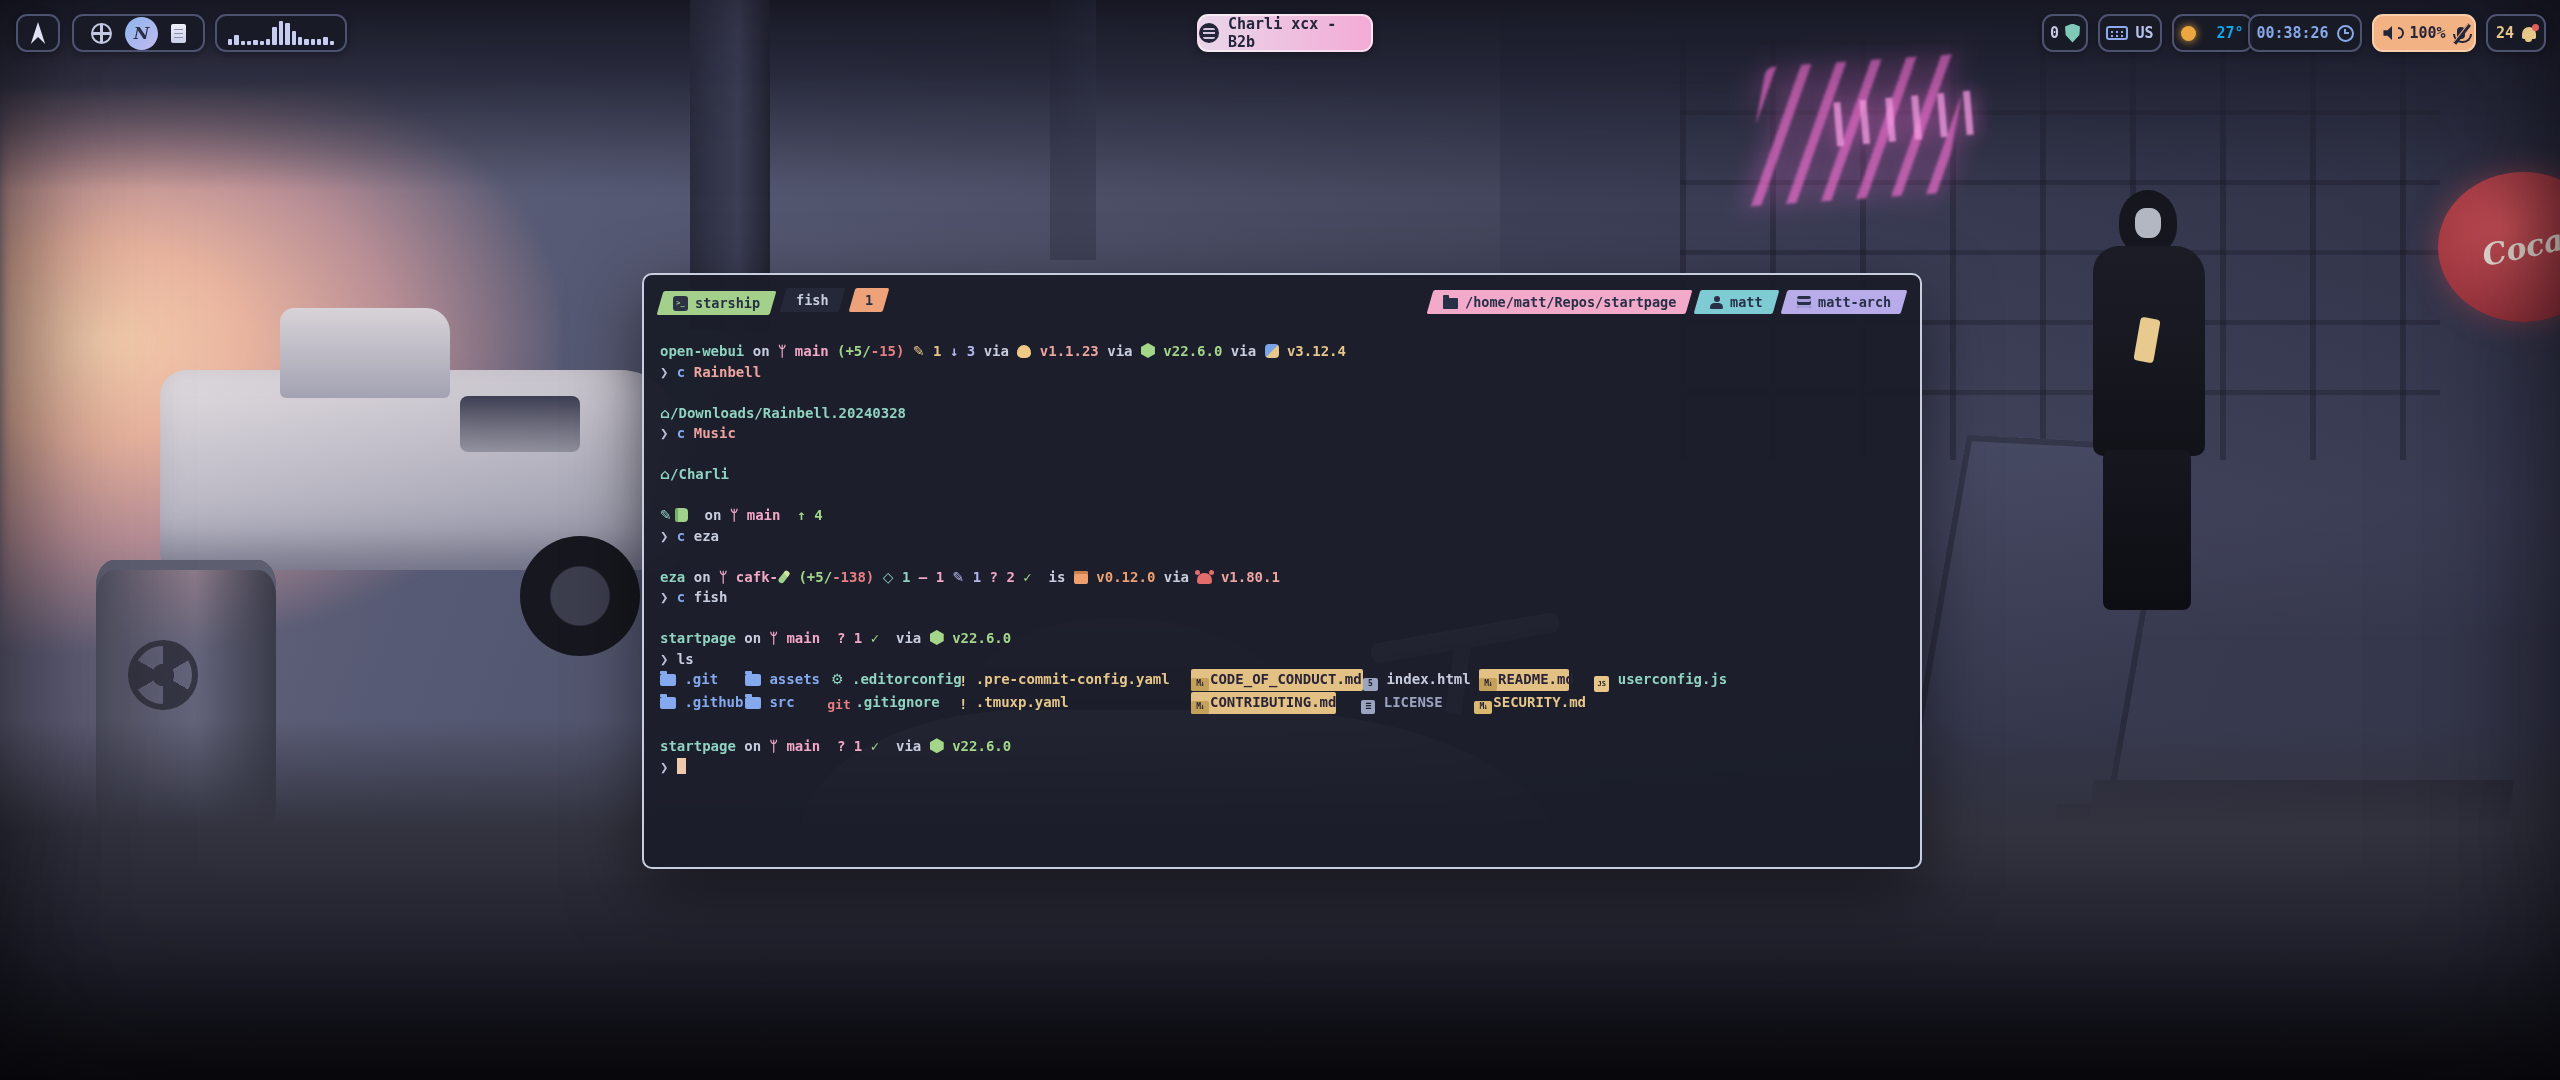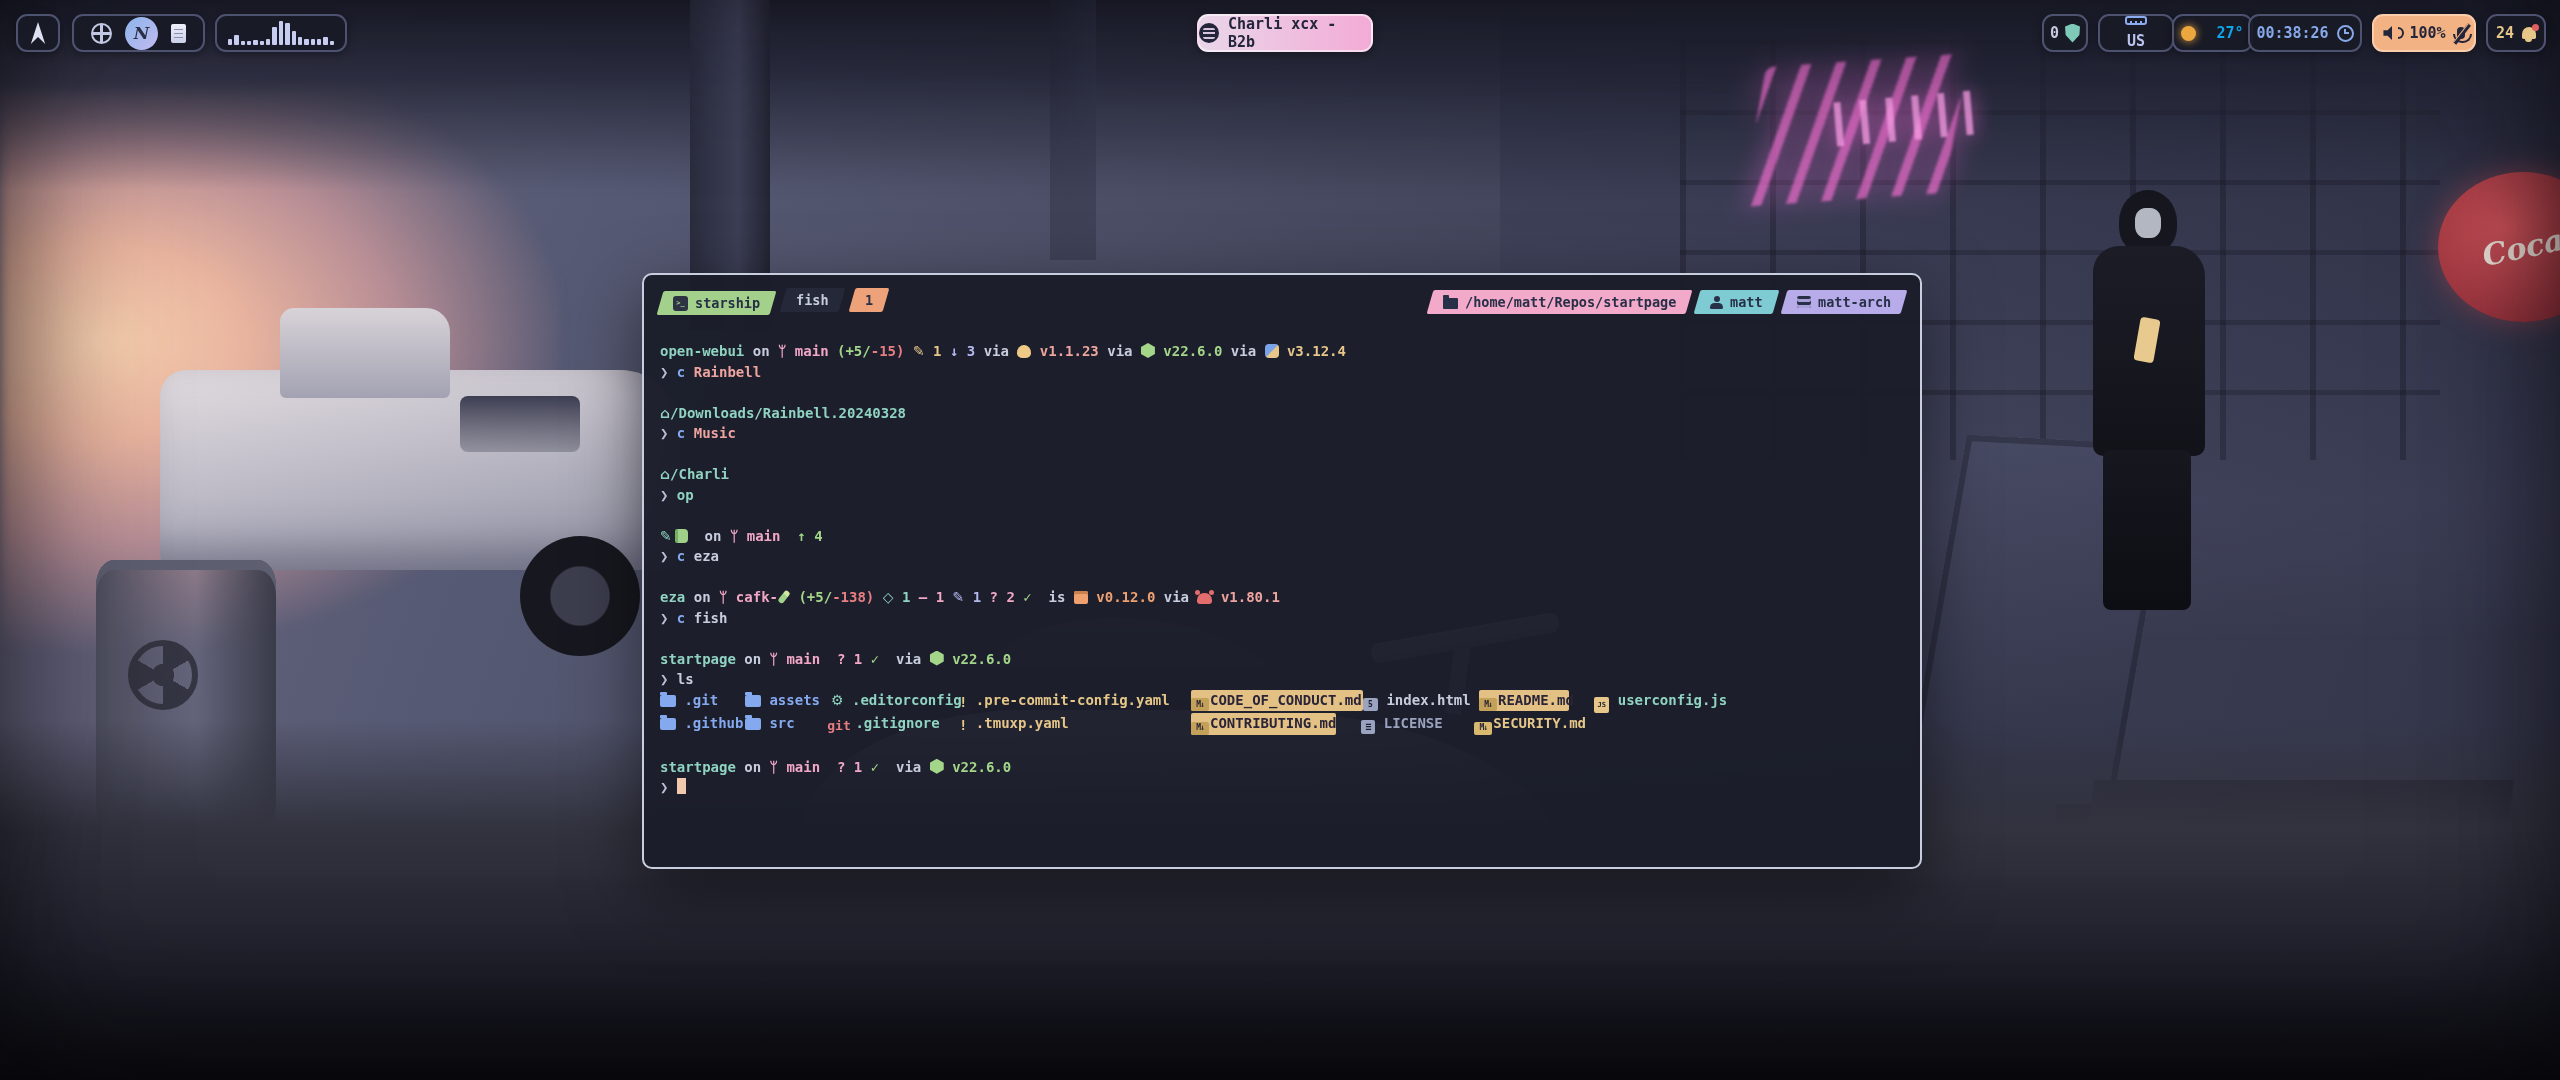--- a/index.html
+++ b/index.html
@@ -102,7 +102,7 @@
   #pill-updates { left:2042px; width:46px; gap:6px; padding:0 6px; }
   .ic-shield { width:17px; height:19px; background:#7fc9b9; border-radius:3px;
     clip-path:polygon(50% 0,100% 16%,96% 60%,50% 100%,4% 60%,0 16%); }
-  #pill-kbd { left:2098px; width:76px; gap:7px; color:#b9c3ee;flex-direction:column; }
+  #pill-kbd { left:2098px; width:64px; gap:7px; color:#b9c3ee; }
   .ic-keyboard { width:22px; height:14px; border:2px solid #8caaee; border-radius:3px;
     background:repeating-linear-gradient(90deg,#8caaee 0 2px, transparent 2px 5px) 3px 3px/13px 2px no-repeat,
                repeating-linear-gradient(90deg,#8caaee 0 2px, transparent 2px 5px) 3px 7px/13px 2px no-repeat; }

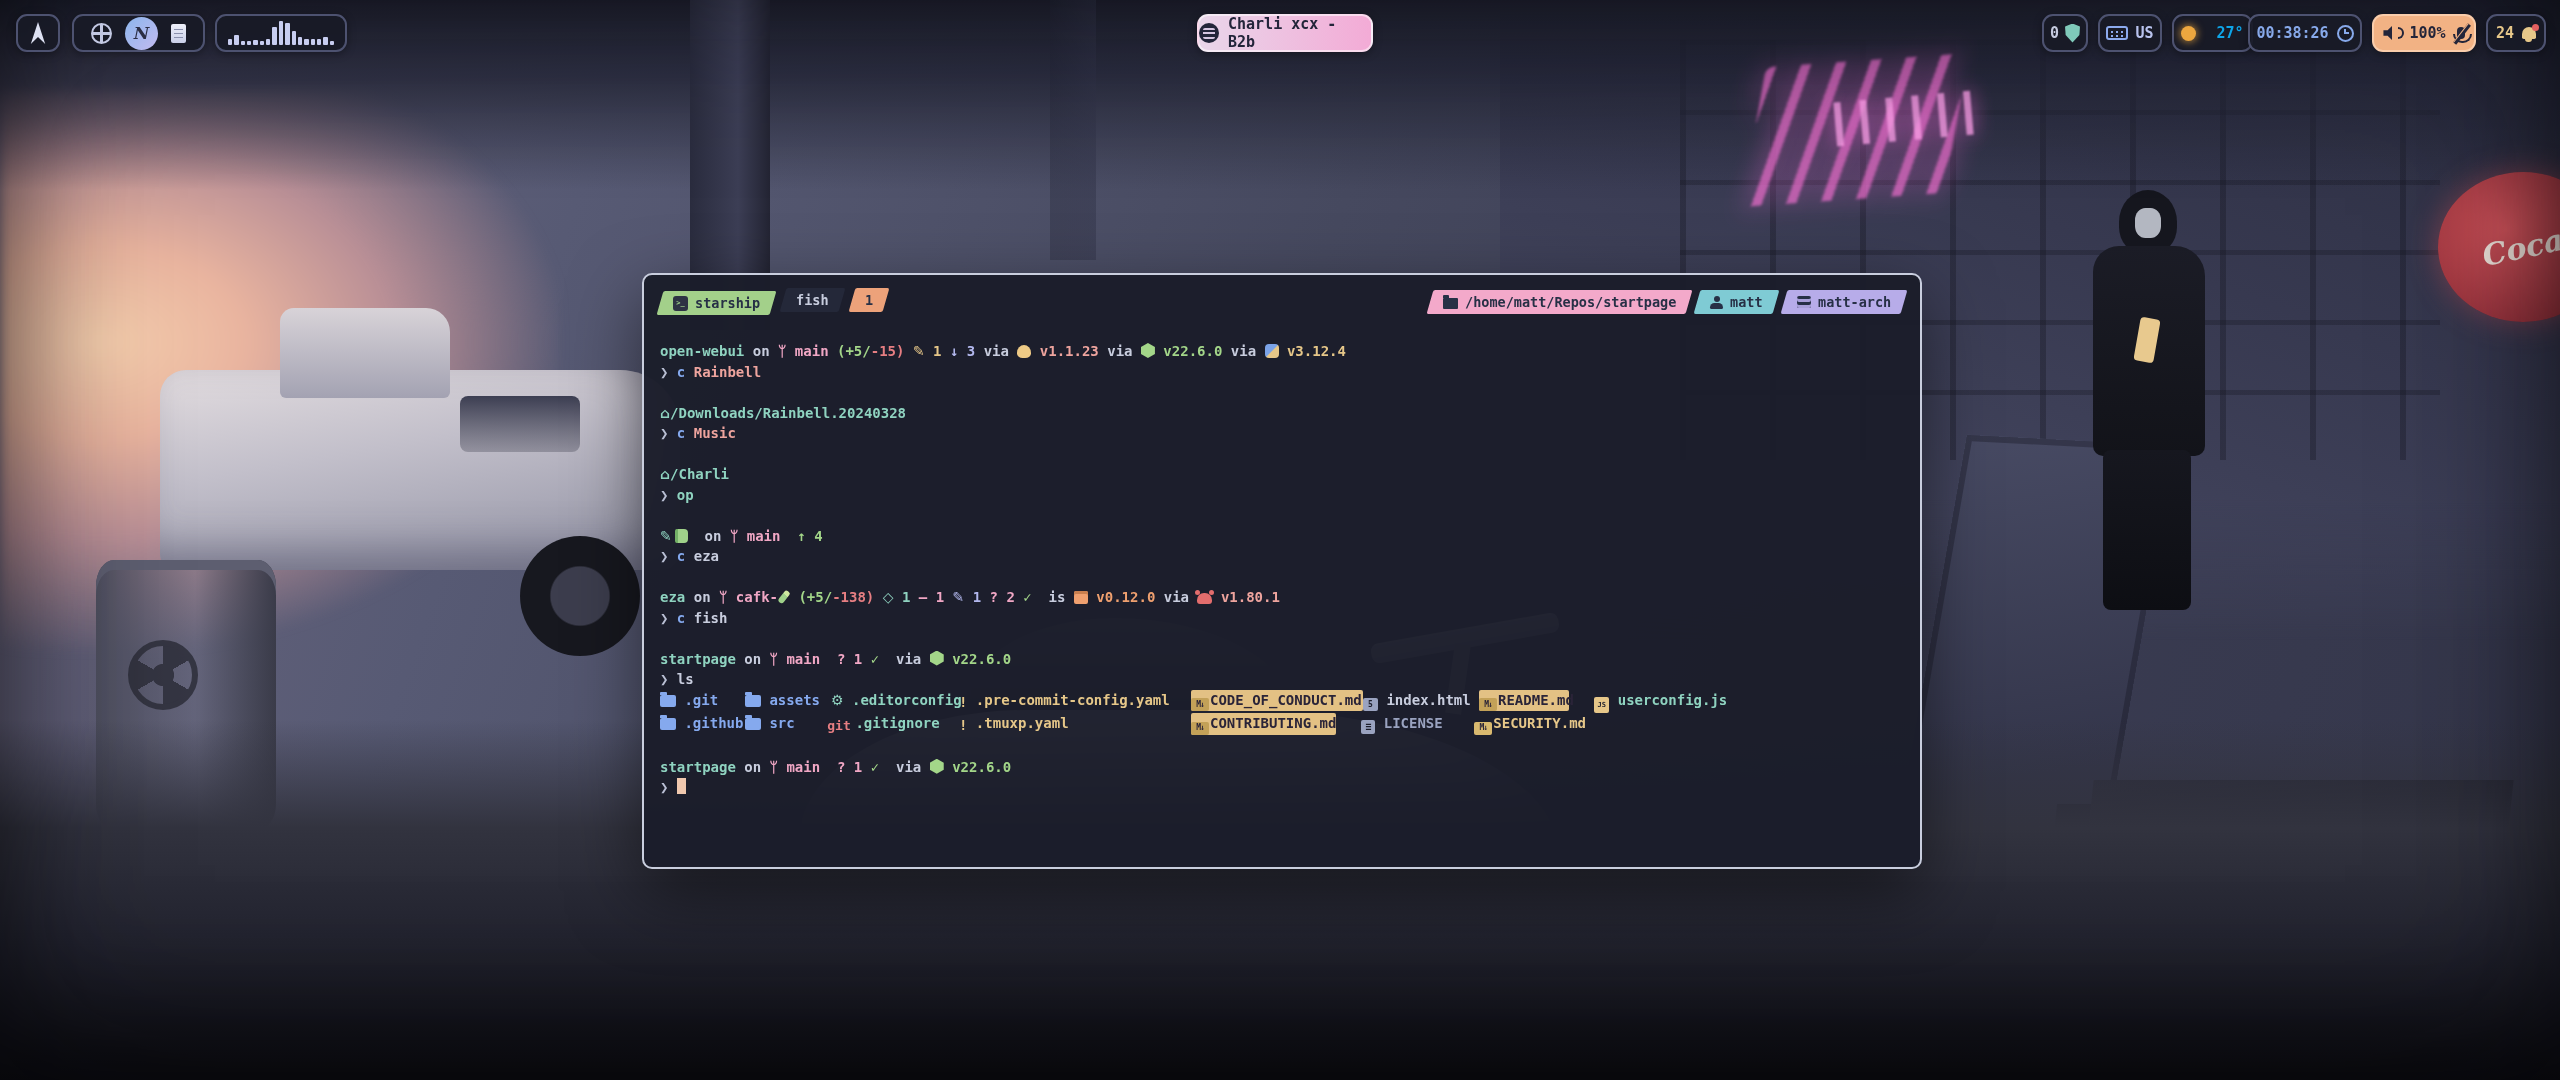--- a/index.html
+++ b/index.html
@@ -323,7 +323,6 @@
       <div class="tline"><span class="c-dim"><span>❯ </span></span><span class="c-blue"><span>c</span></span><span class="c-salmon"><span> Music</span></span></div>
       <div class="tline"></div>
       <div class="tline"><span class="c-teal"><span class="tg">⌂</span></span><span class="c-teal"><span>/Charli</span></span></div>
-      <div class="tline"><span class="c-dim"><span>❯ </span></span><span class="c-teal"><span>op</span></span></div>
       <div class="tline"></div>
       <div class="tline"><span class="c-teal"><span class="tg">✎</span></span><span class="c-green"><span class="ti ic-notebook"></span></span><span class="c-fg"><span>  on </span></span><span class="c-pink"><span class="tg">ᛘ</span></span><span class="c-pink"><span> main  </span></span><span class="c-green"><span>↑ 4</span></span></div>
       <div class="tline"><span class="c-dim"><span>❯ </span></span><span class="c-blue"><span>c</span></span><span class="c-fg"><span> eza</span></span></div>

